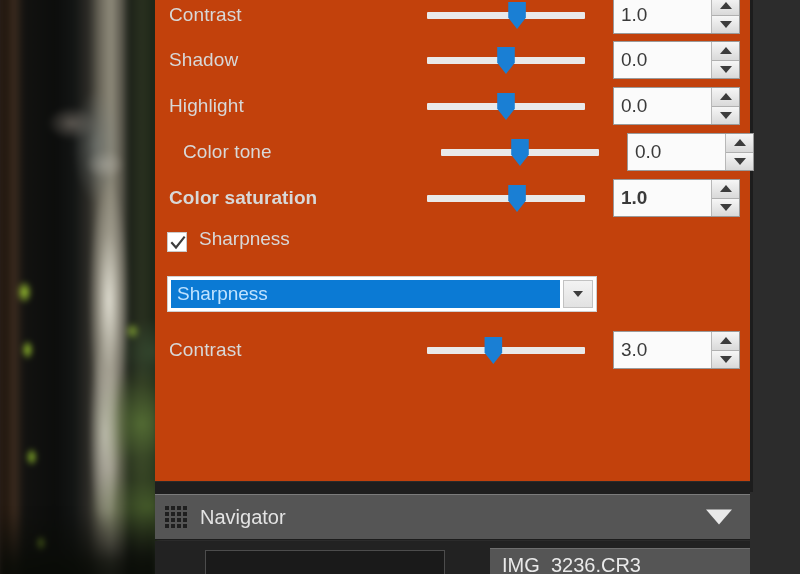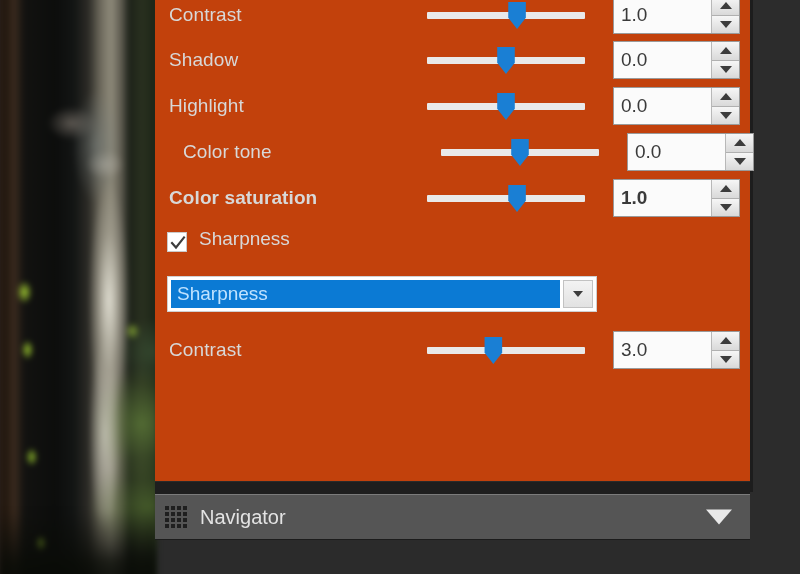--- a/index.html
+++ b/index.html
@@ -384,6 +384,12 @@
     <div class="nav-collapse"></div>
   </div>
 
+  <div class="nav-body">
+    <div class="nav-thumb-frame"></div>
+    <div class="filename-panel">
+      <span class="filename-text">IMG_3236.CR3</span>
+    </div>
+  </div>
 
 </div>
 

